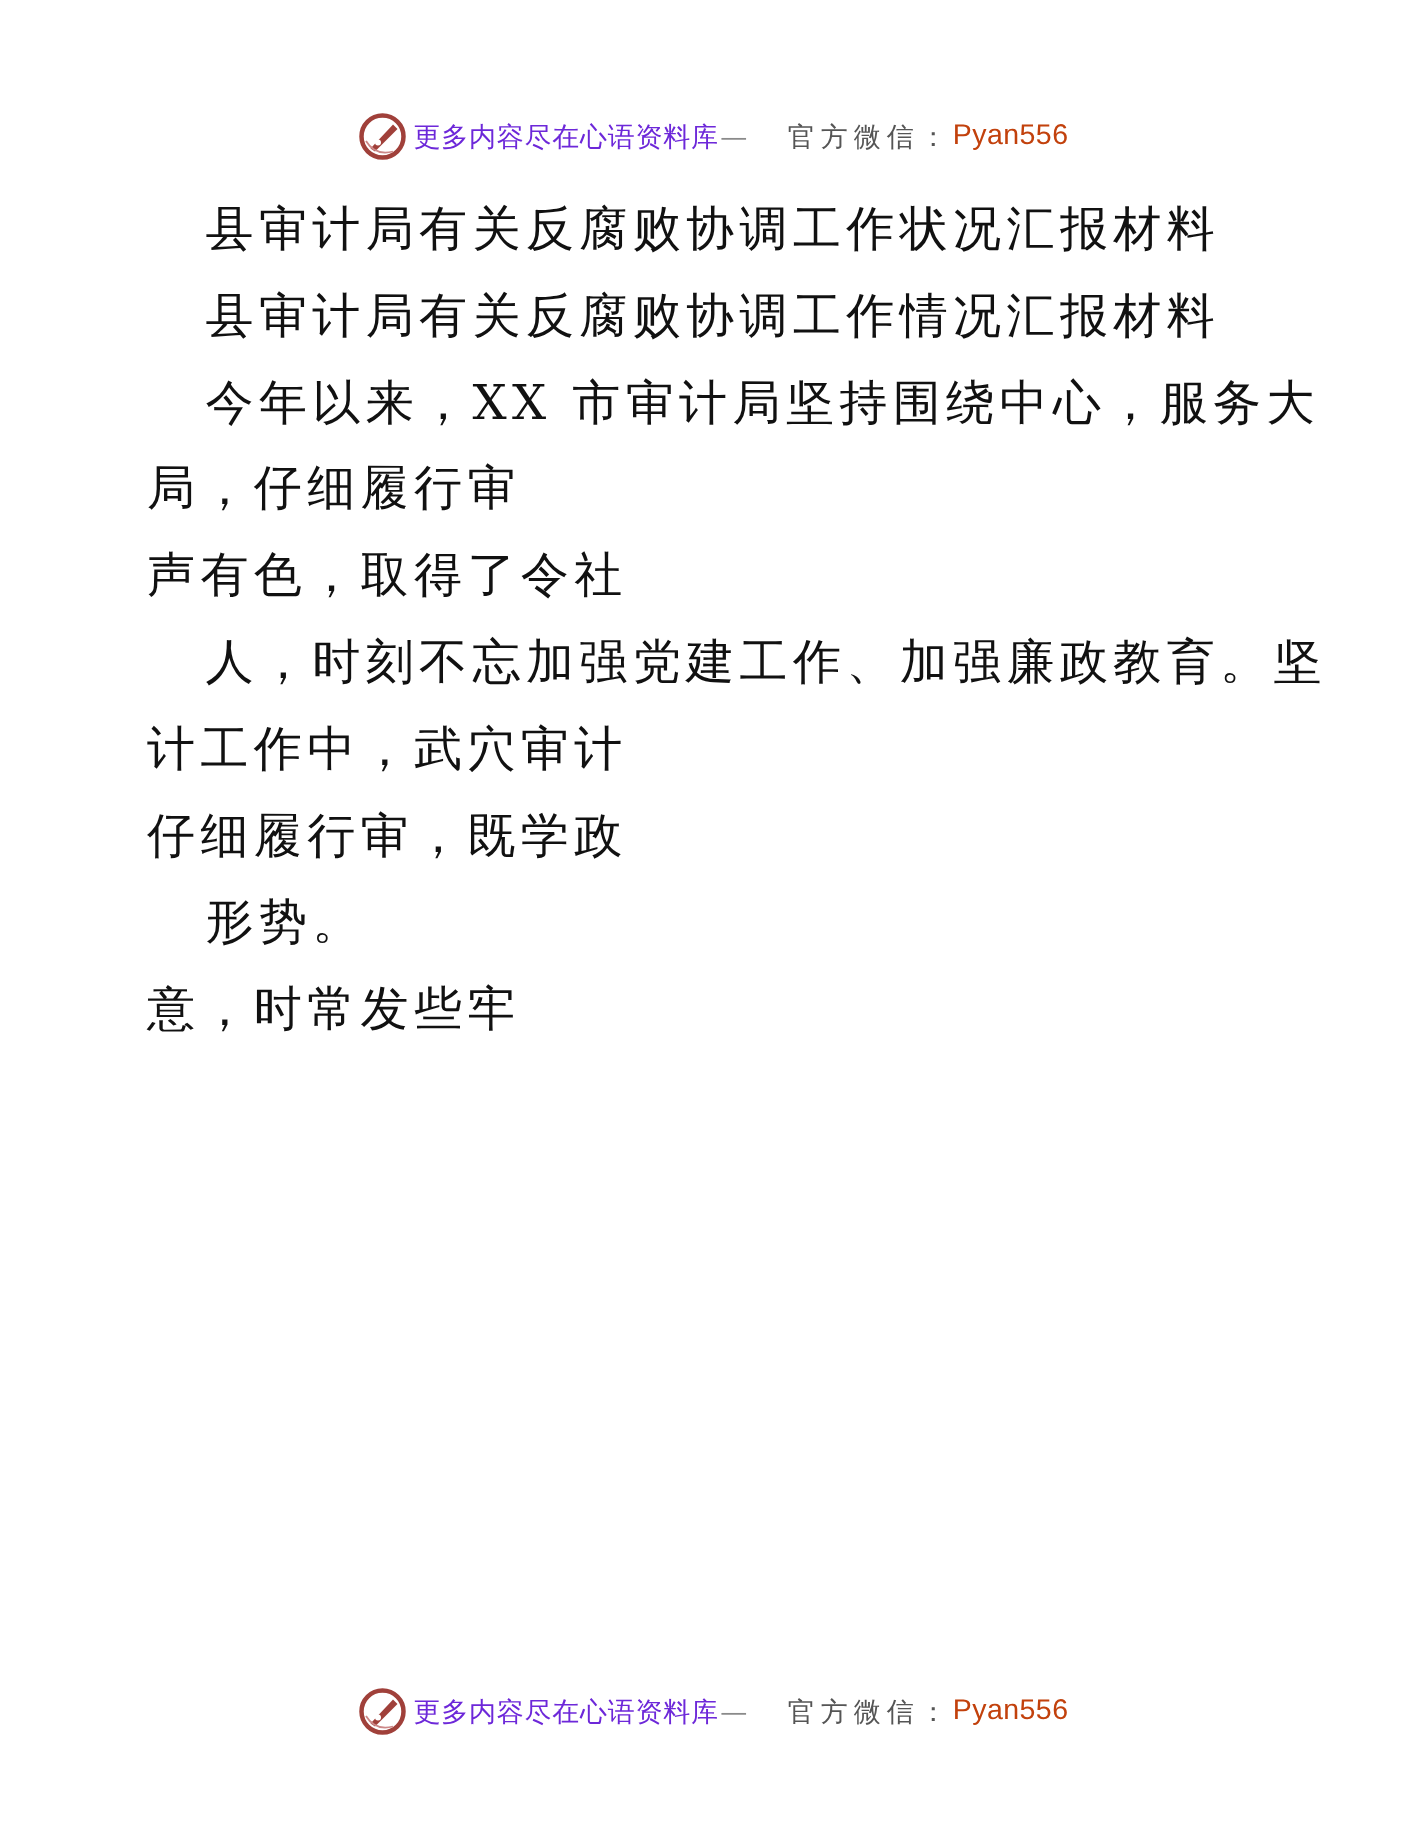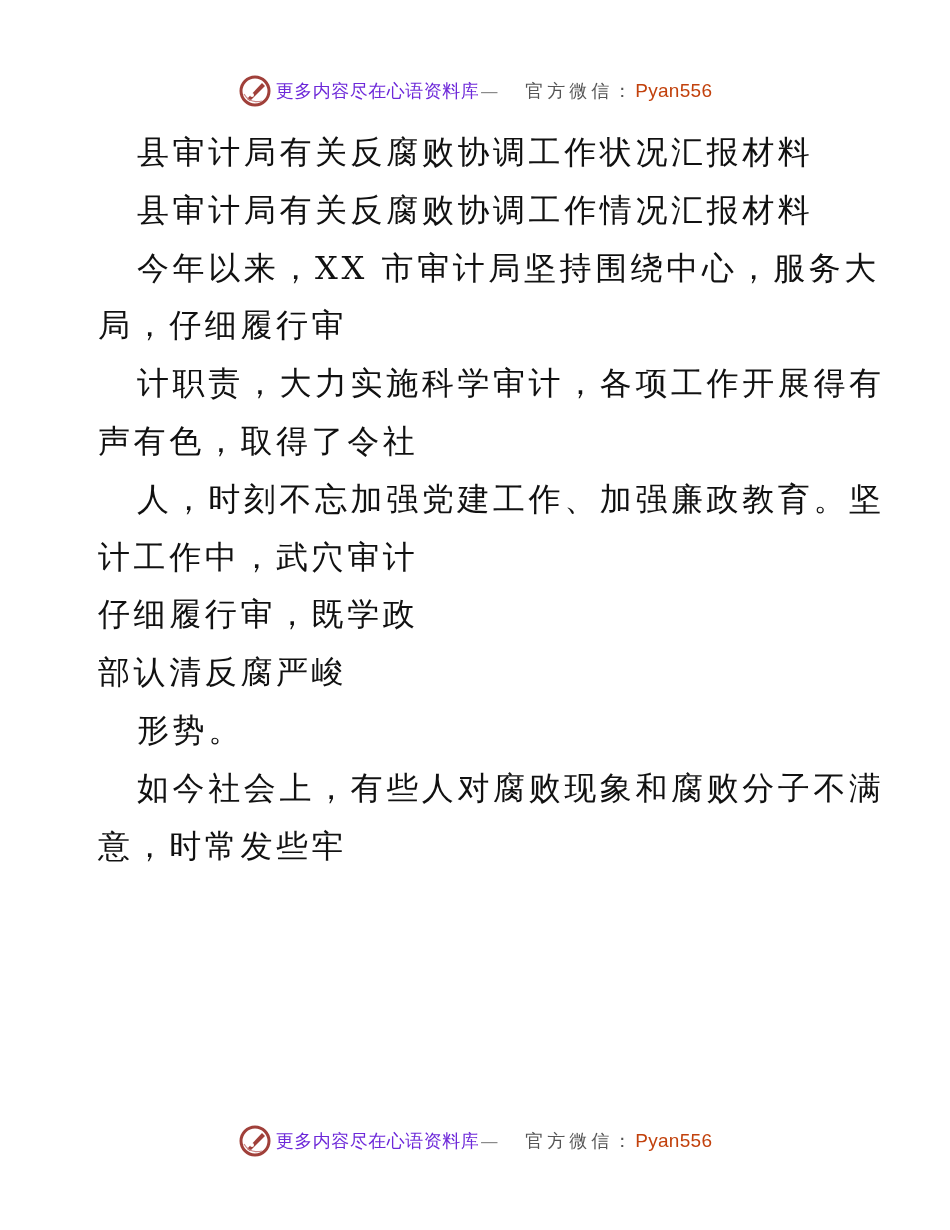--- a/index.html
+++ b/index.html
@@ -47,7 +47,6 @@
   <div class="line indent">县审计局有关反腐败协调工作情况汇报材料</div>
   <div class="line indent">今年以来，XX 市审计局坚持围绕中心，服务大</div>
   <div class="line">局，仔细履行审</div>
-  <div class="line indent">计职责，大力实施科学审计，各项工作开展得有</div>
   <div class="line">声有色，取得了令社</div>
   <div class="line indent">人，时刻不忘加强党建工作、加强廉政教育。坚</div>
   <div class="line">计工作中，武穴审计</div>

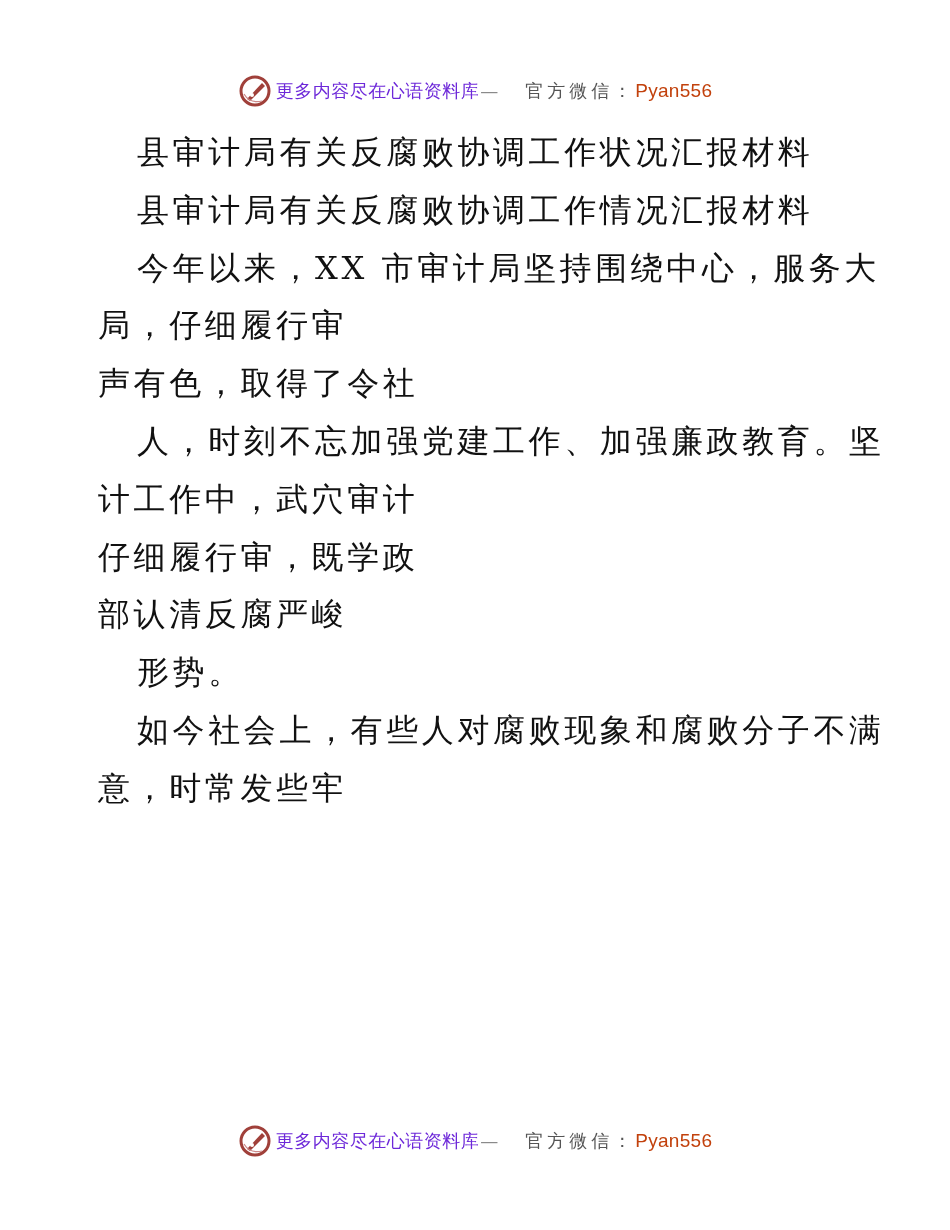--- a/index.html
+++ b/index.html
@@ -51,7 +51,6 @@
   <div class="line indent">人，时刻不忘加强党建工作、加强廉政教育。坚</div>
   <div class="line">计工作中，武穴审计</div>
   <div class="line">仔细履行审，既学政</div>
-  <div class="line">部认清反腐严峻</div>
   <div class="line indent">形势。</div>
   <div class="line indent">如今社会上，有些人对腐败现象和腐败分子不满</div>
   <div class="line">意，时常发些牢</div>

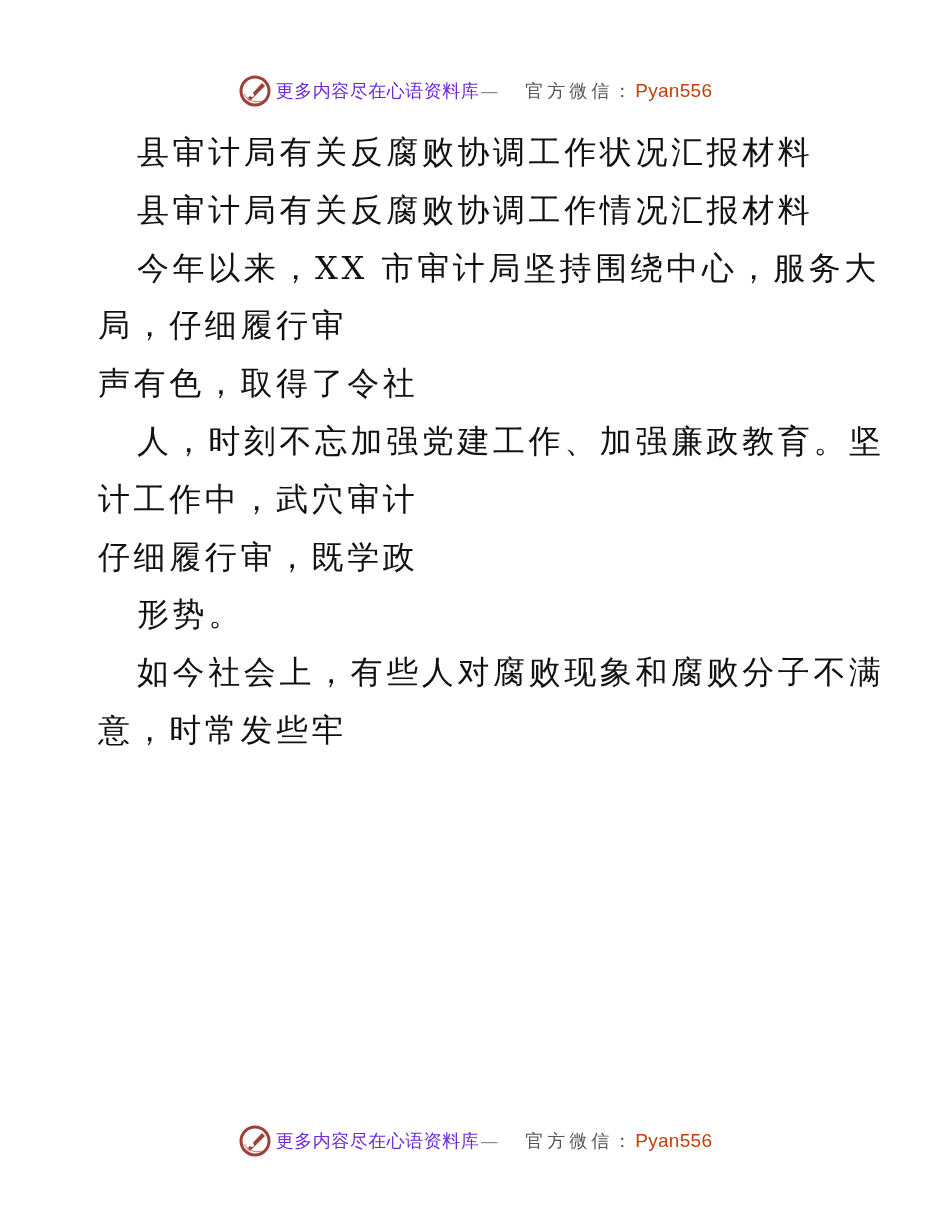--- a/index.html
+++ b/index.html
@@ -52,7 +52,6 @@
   <div class="line">计工作中，武穴审计</div>
   <div class="line">仔细履行审，既学政</div>
   <div class="line indent">形势。</div>
-  <div class="line indent">如今社会上，有些人对腐败现象和腐败分子不满</div>
   <div class="line">意，时常发些牢</div>
 </div>
 

